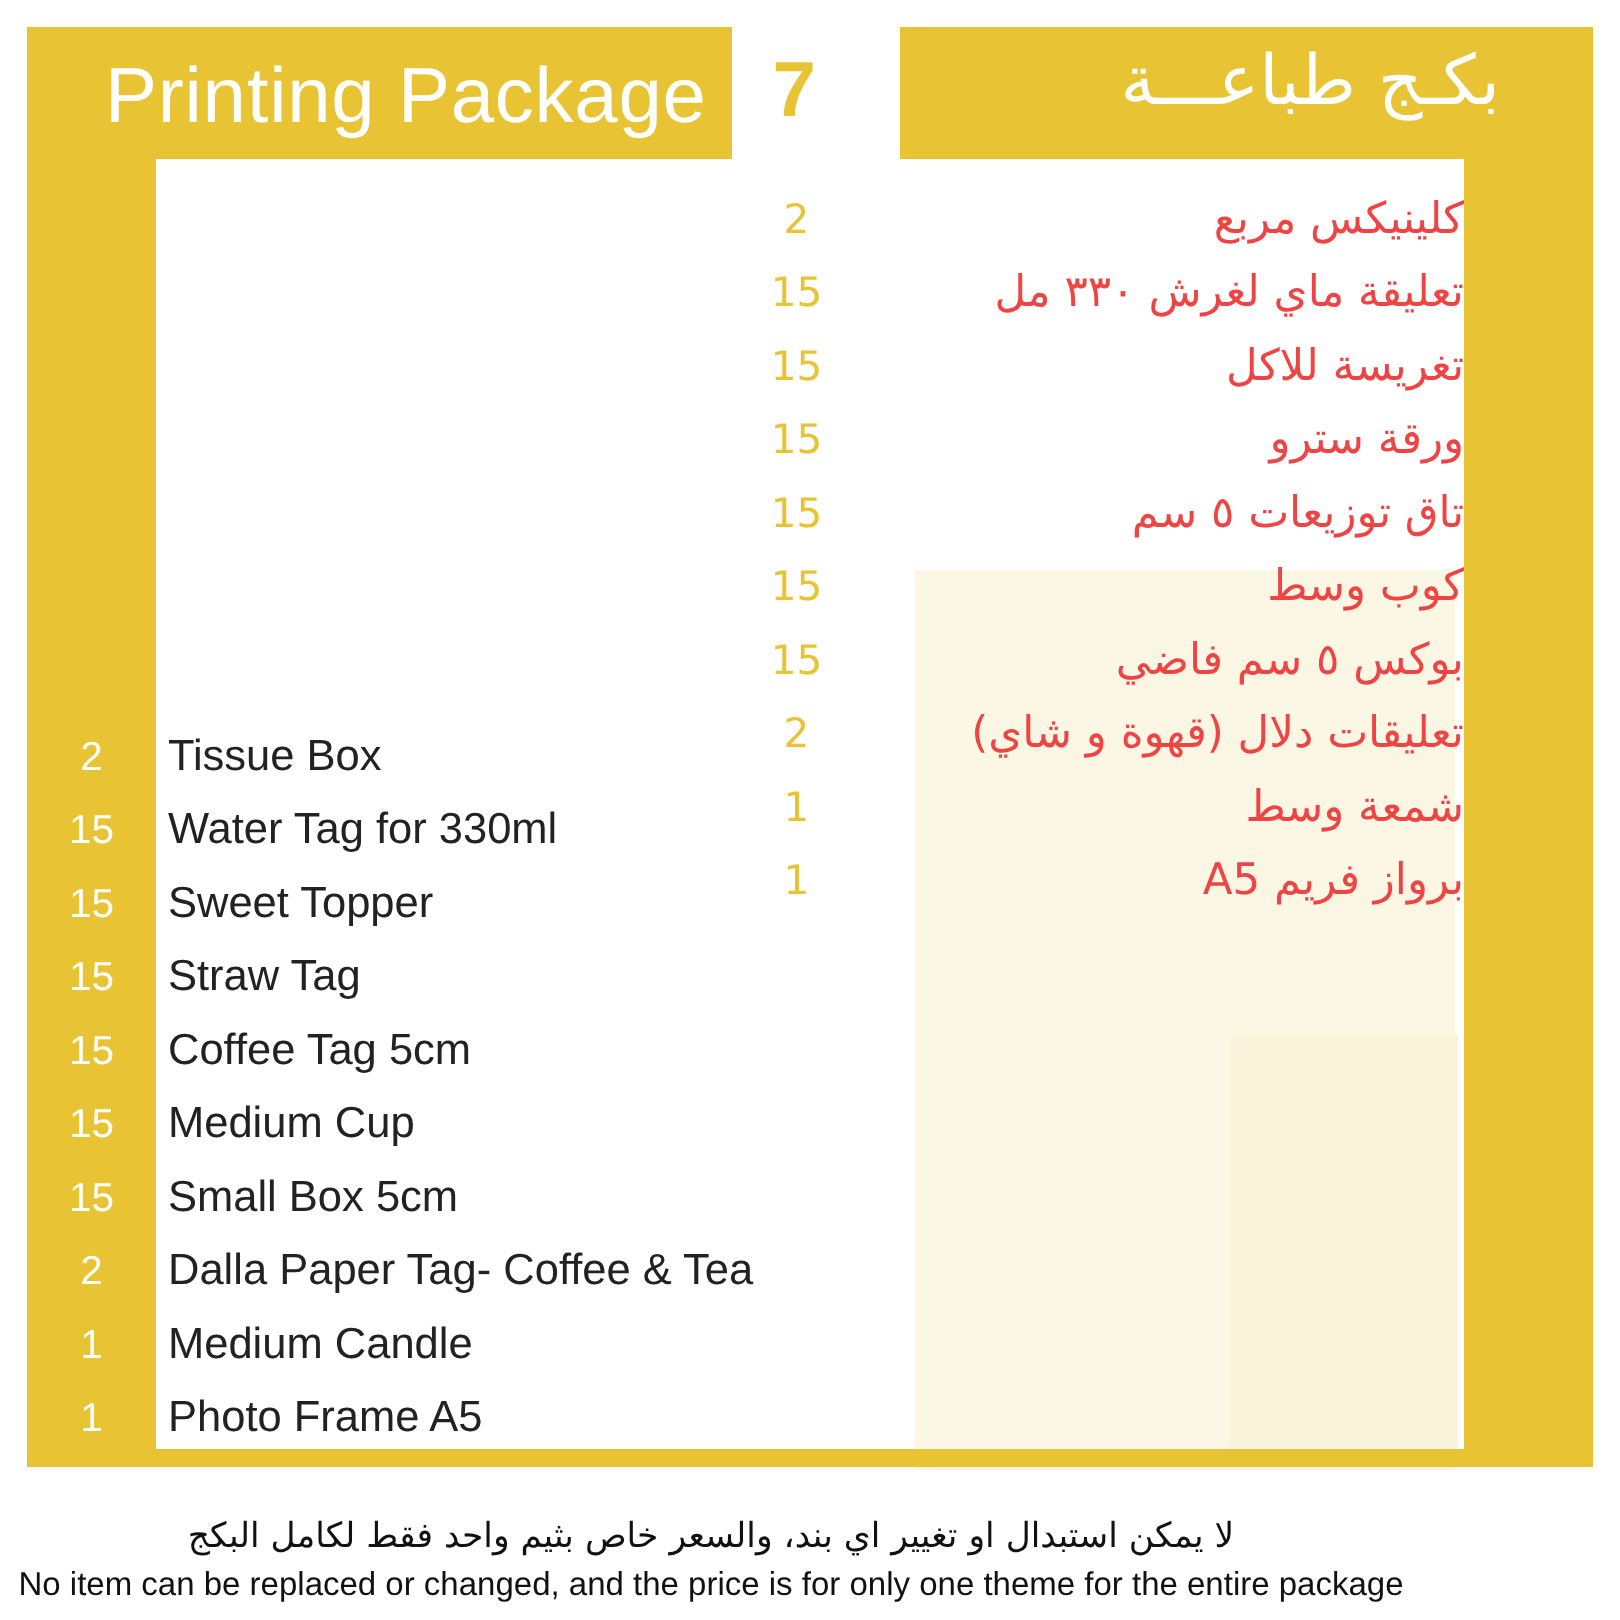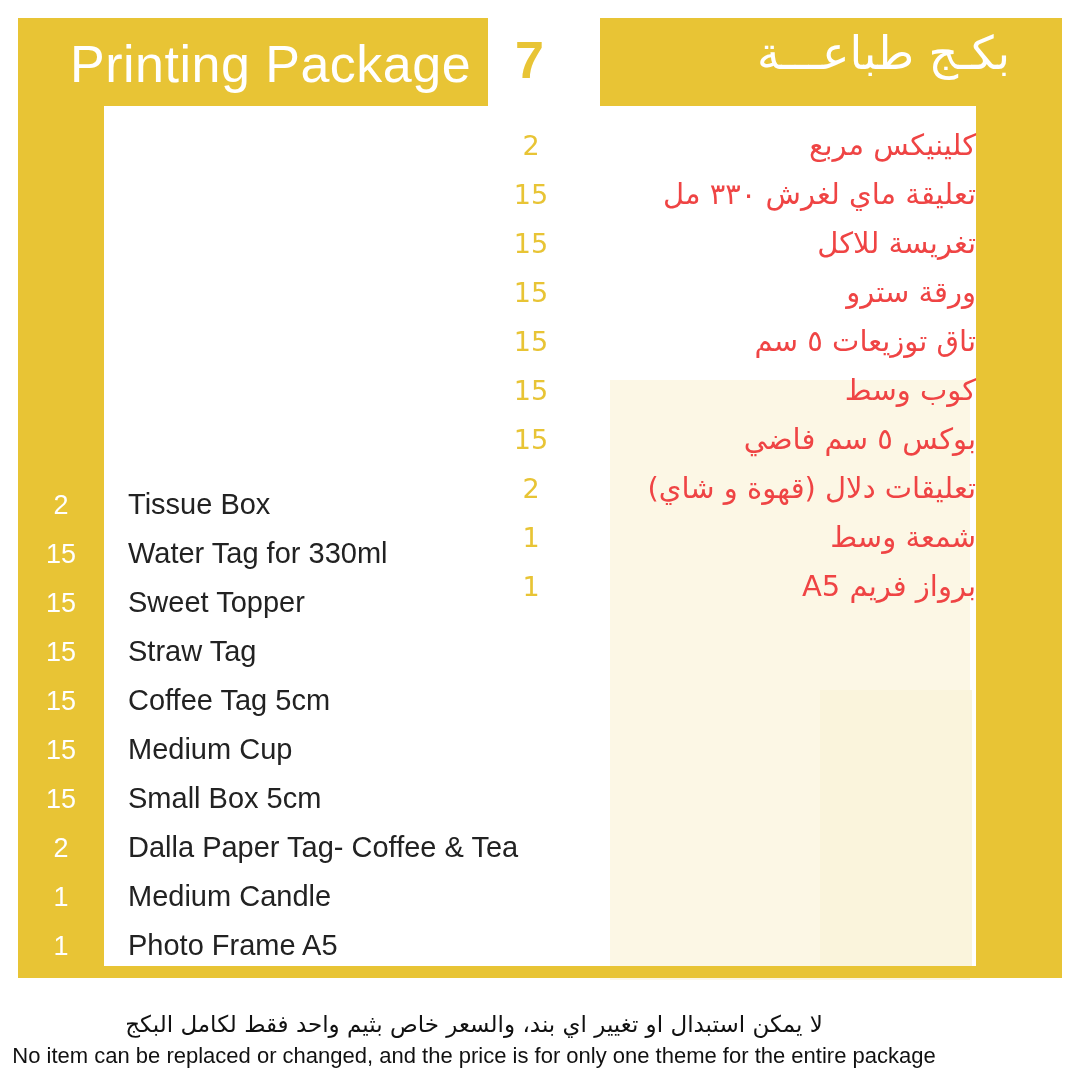--- a/index.html
+++ b/index.html
@@ -102,7 +102,7 @@
   }
   .title-ar {
     position: absolute;
-    right: 70px;
+    right: 80px;
     top: 26px;
     font-size: 46px;
     color: #ffffff;

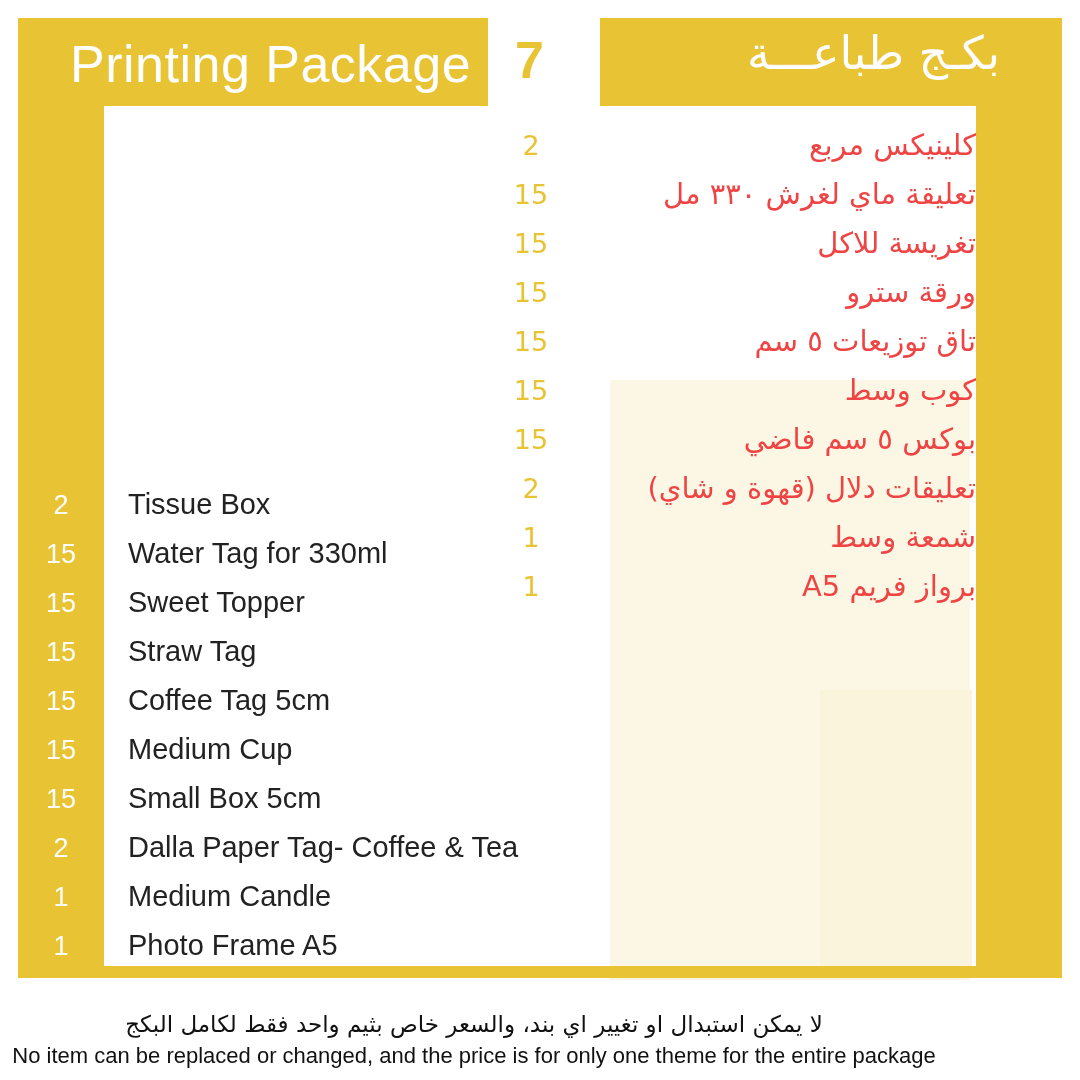--- a/index.html
+++ b/index.html
@@ -169,7 +169,7 @@
   }
   .en-label {
     flex: 1 1 auto;
-    padding-left: 24px;
+    padding-left: 8px;
     color: #222222;
     font-size: 29px;
     font-family: "Liberation Sans", sans-serif;

